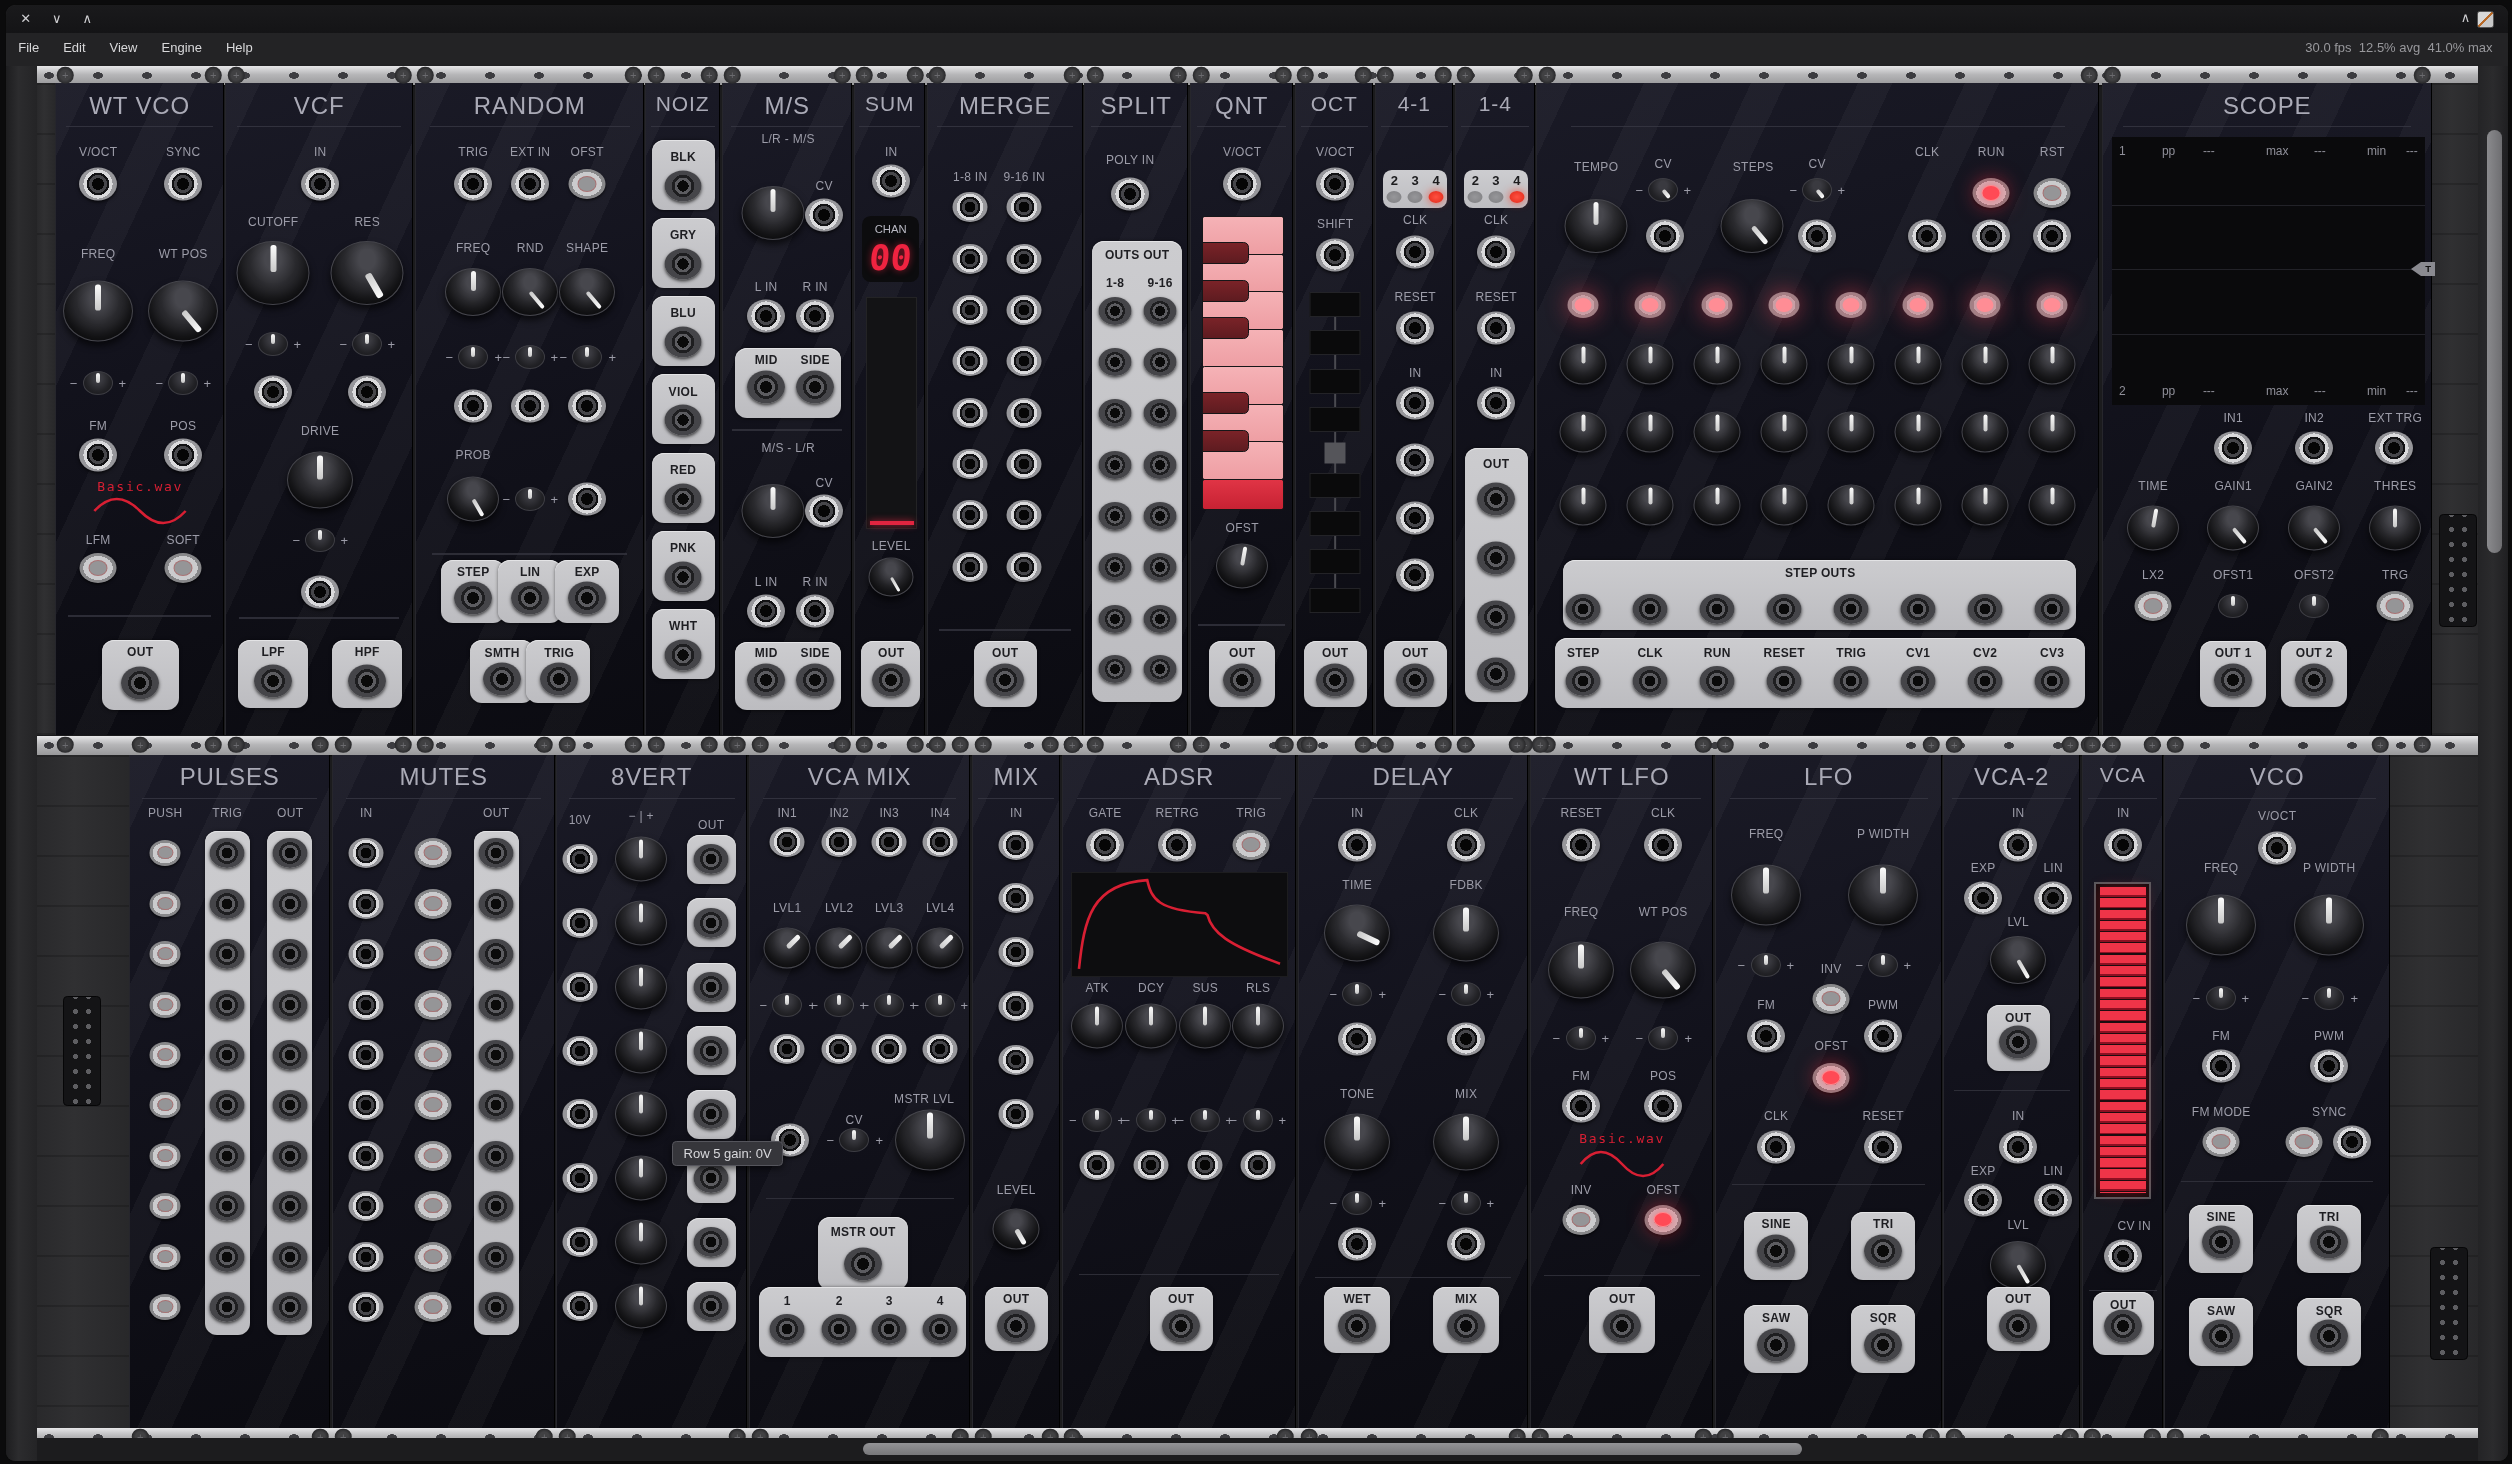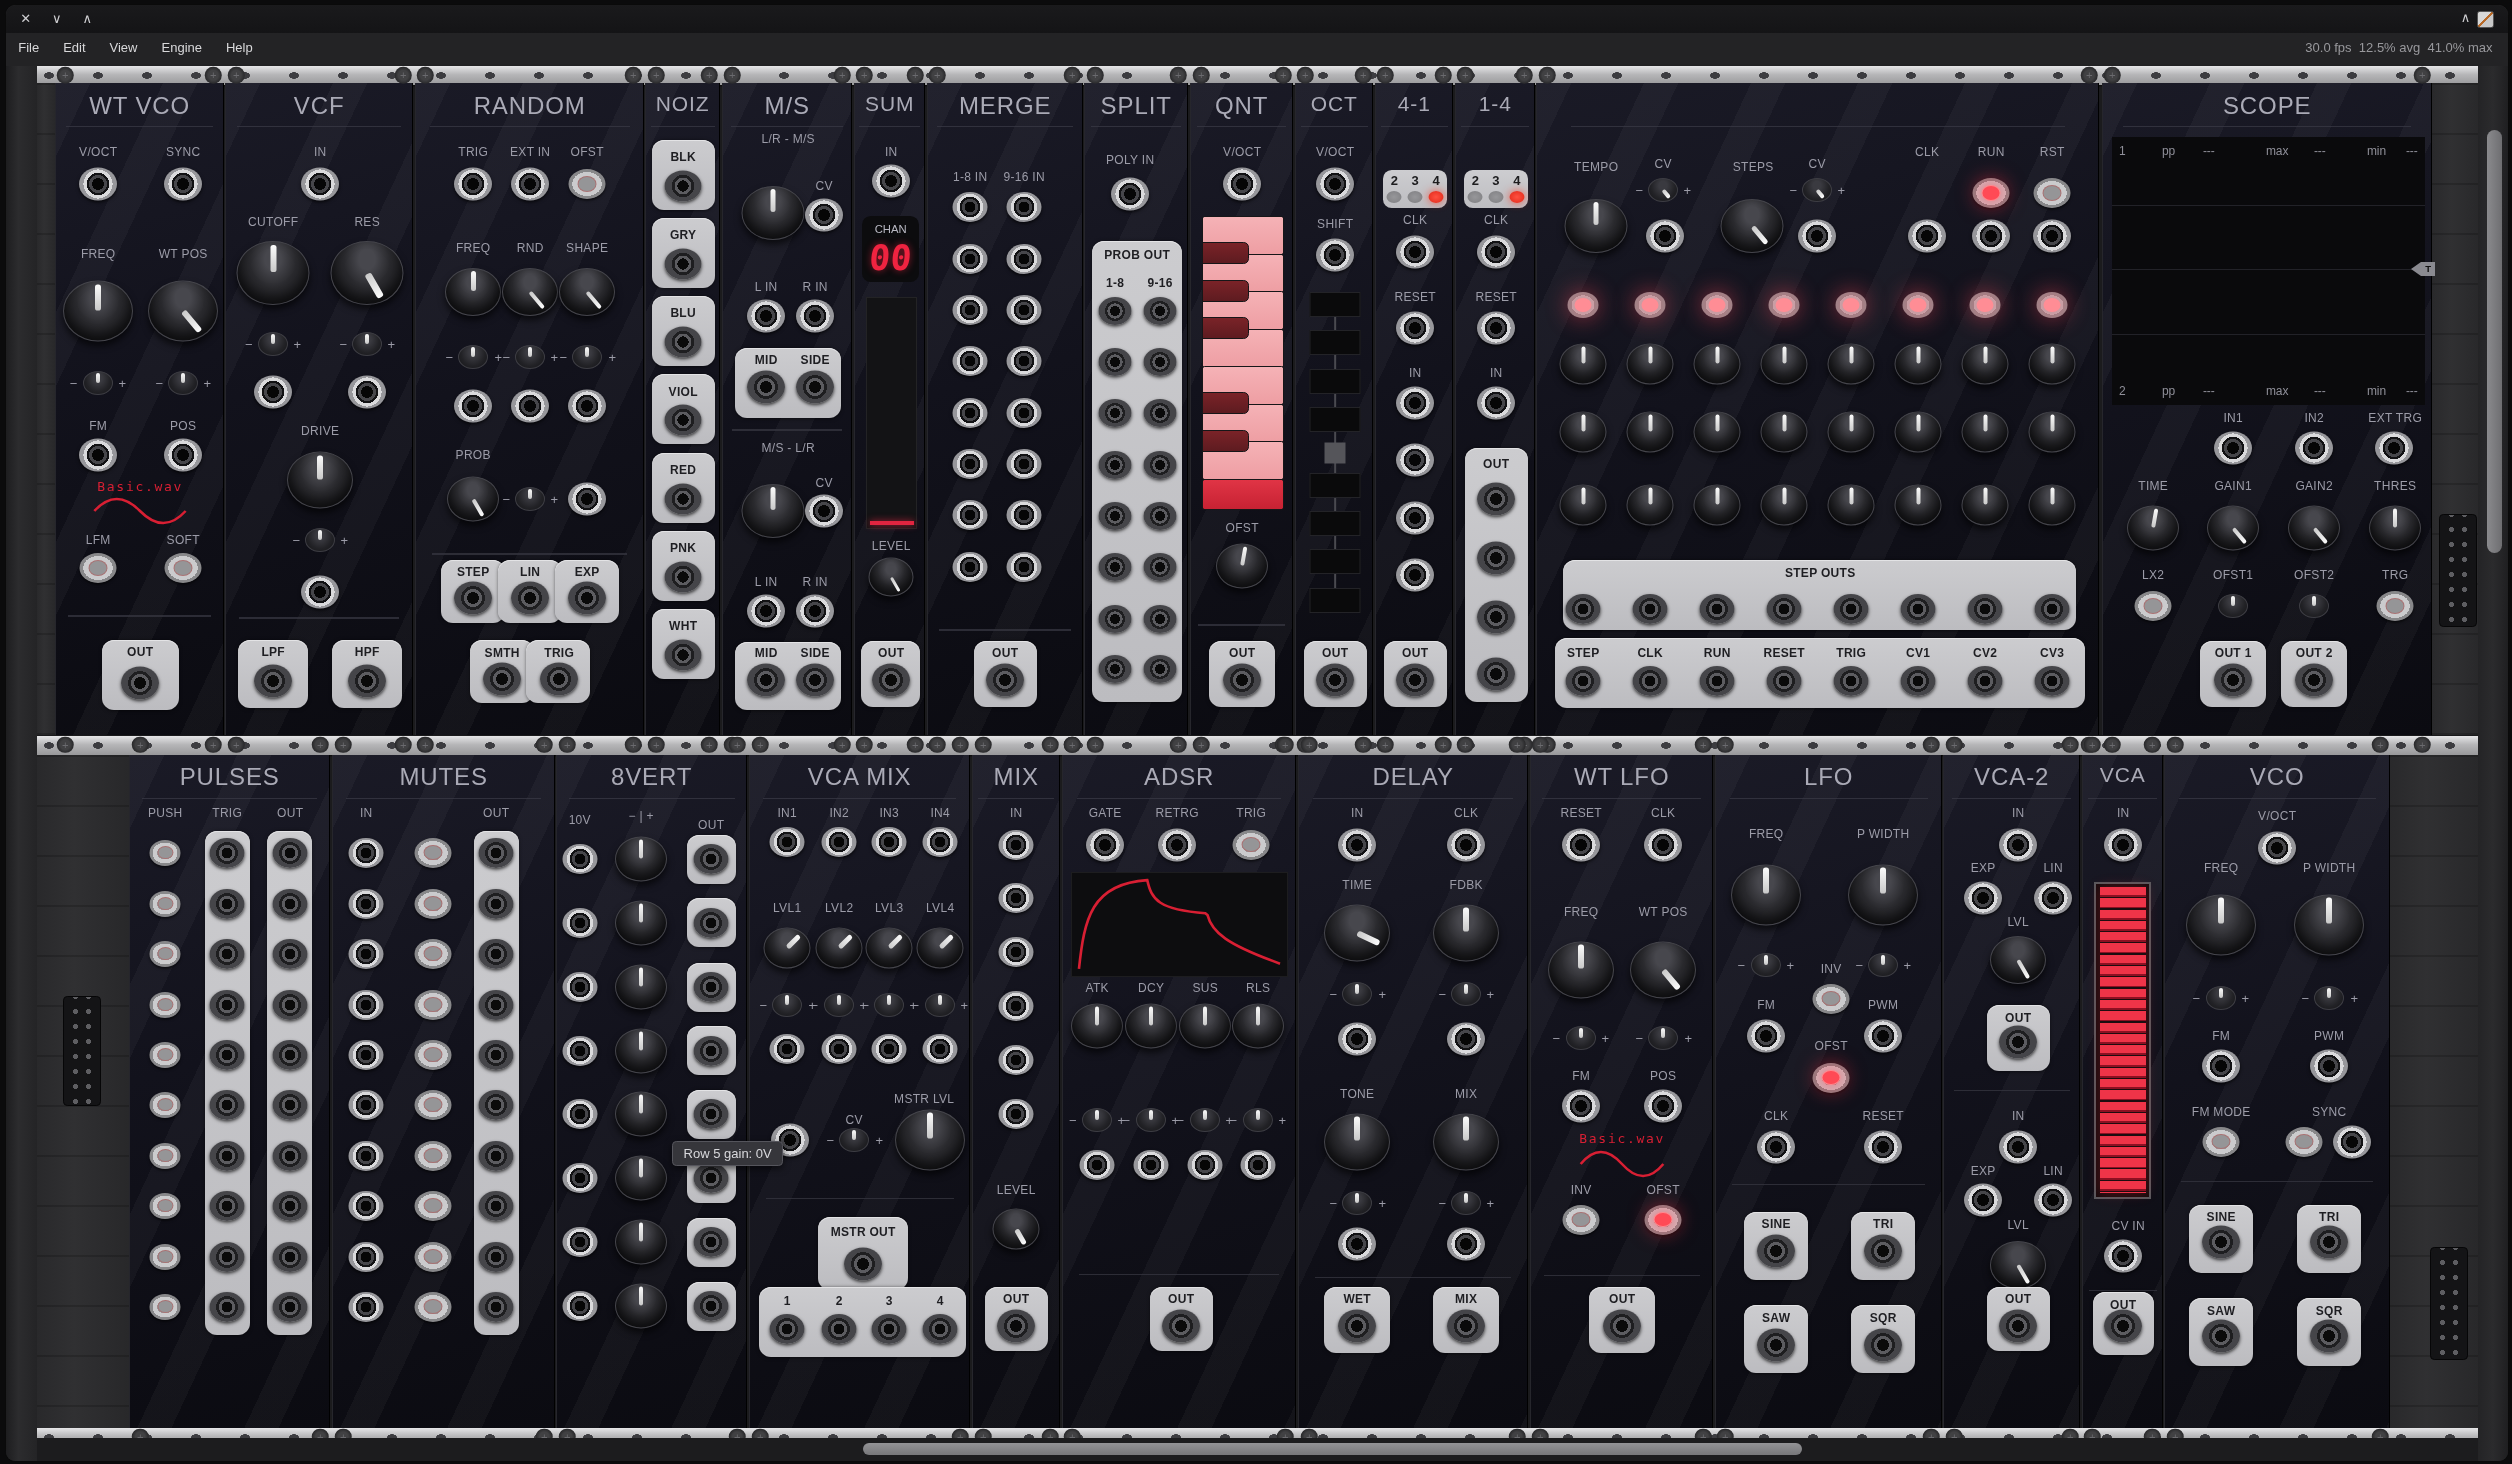--- a/index.html
+++ b/index.html
@@ -461,7 +461,7 @@
         <div class="lb" style="left: 45px; top: 77px; position: absolute;">POLY IN</div>
         <div class="pt" style="left: 45px; top: 111px; width: 38px; height: 33px; position: absolute;"></div>
         <div class="grp" style="left: 7px; top: 158px; width: 90px; height: 461px; position: absolute;"></div>
-        <div class="lb dk" style="left: 52px; top: 172px; position: absolute;">PROB OUT</div>
+        <div class="lb dk" style="left: 52px; top: 172px; position: absolute;">OUTS OUT</div>
         <div class="lb dk" style="left: 30px; top: 200px; position: absolute;">1-8</div>
         <div class="lb dk" style="left: 75px; top: 200px; position: absolute;">9-16</div>
         <div class="pt onlight" style="left: 30px; top: 228px; width: 33px; height: 28px; position: absolute;"></div>

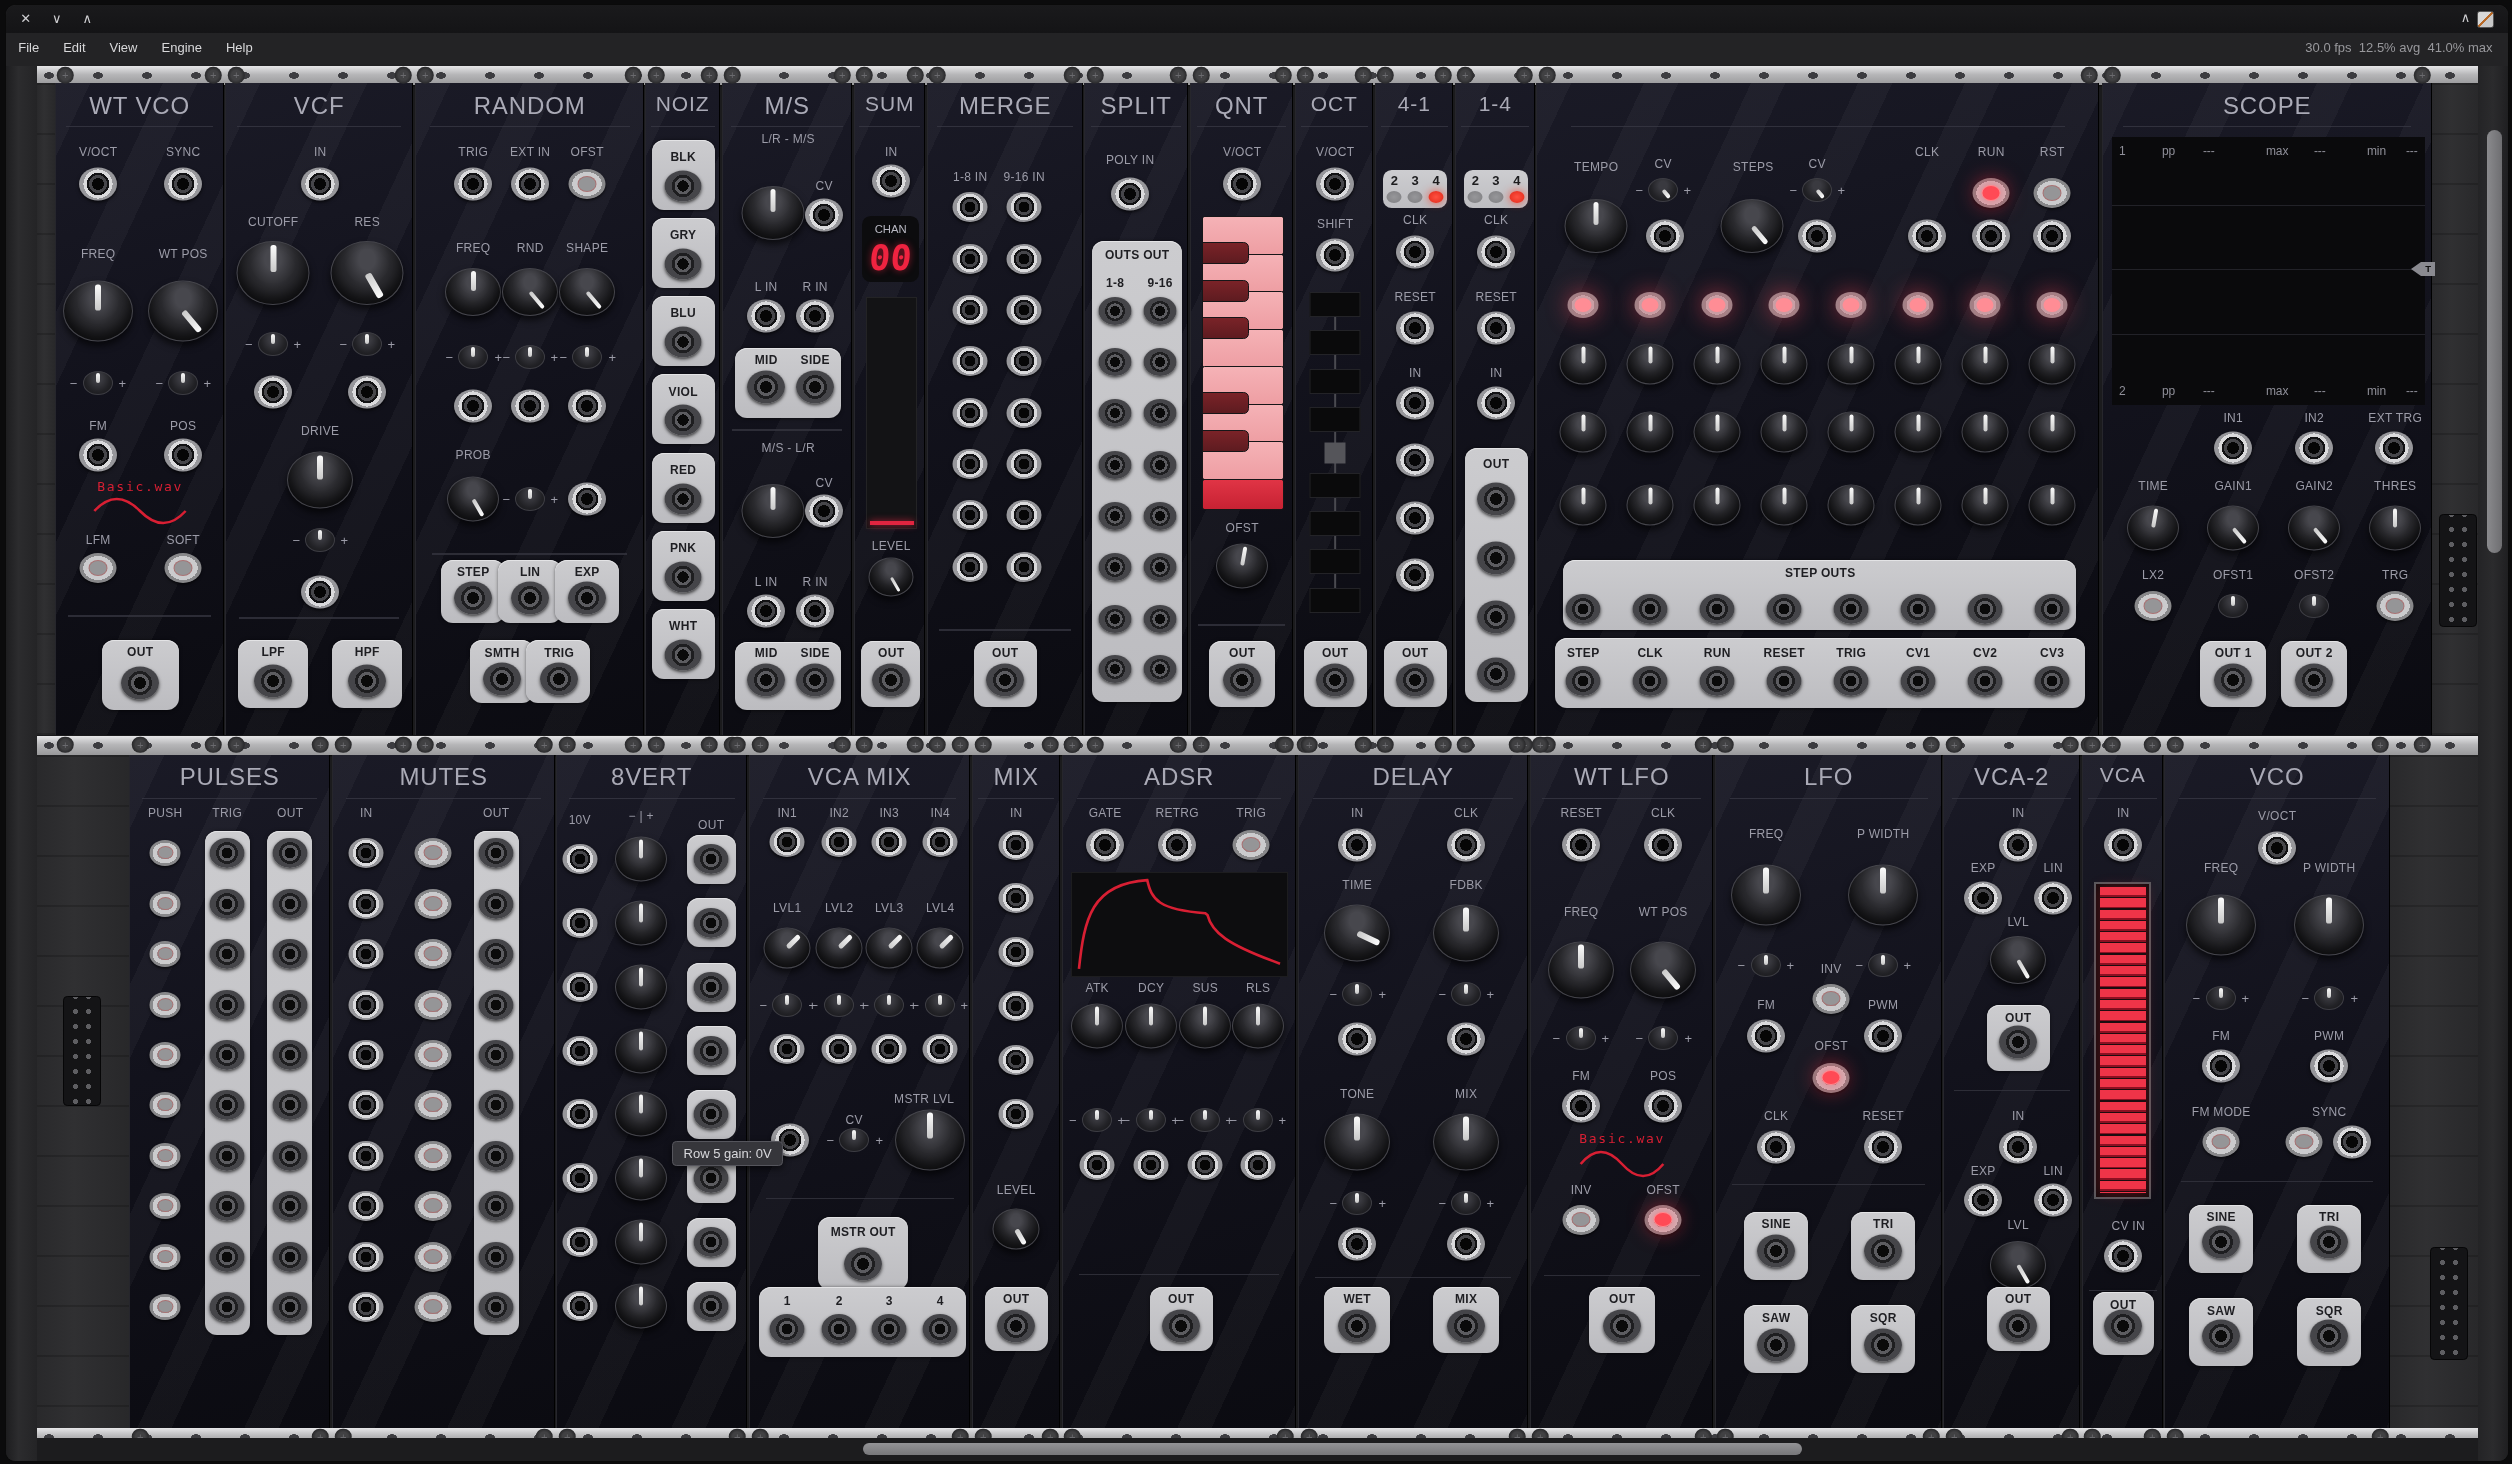--- a/index.html
+++ b/index.html
@@ -1558,7 +1558,7 @@
         <div class="rmet" style="left: 11.3px; top: 127px; width: 57px; height: 317px; position: absolute;">
           <i></i>
         </div>
-        <div class="lb" style="left: 45px; top: 471px; position: absolute;">CV IN</div>
+        <div class="lb" style="left: 51px; top: 471px; position: absolute;">CV IN</div>
         <div class="pt" style="left: 40px; top: 501px; width: 38px; height: 33px; position: absolute;"></div>
         <div class="sep" style="top: 535px;"></div>
         <div class="grp" style="left: 9.6px; top: 537px; width: 61px; height: 63px; position: absolute;"></div>

